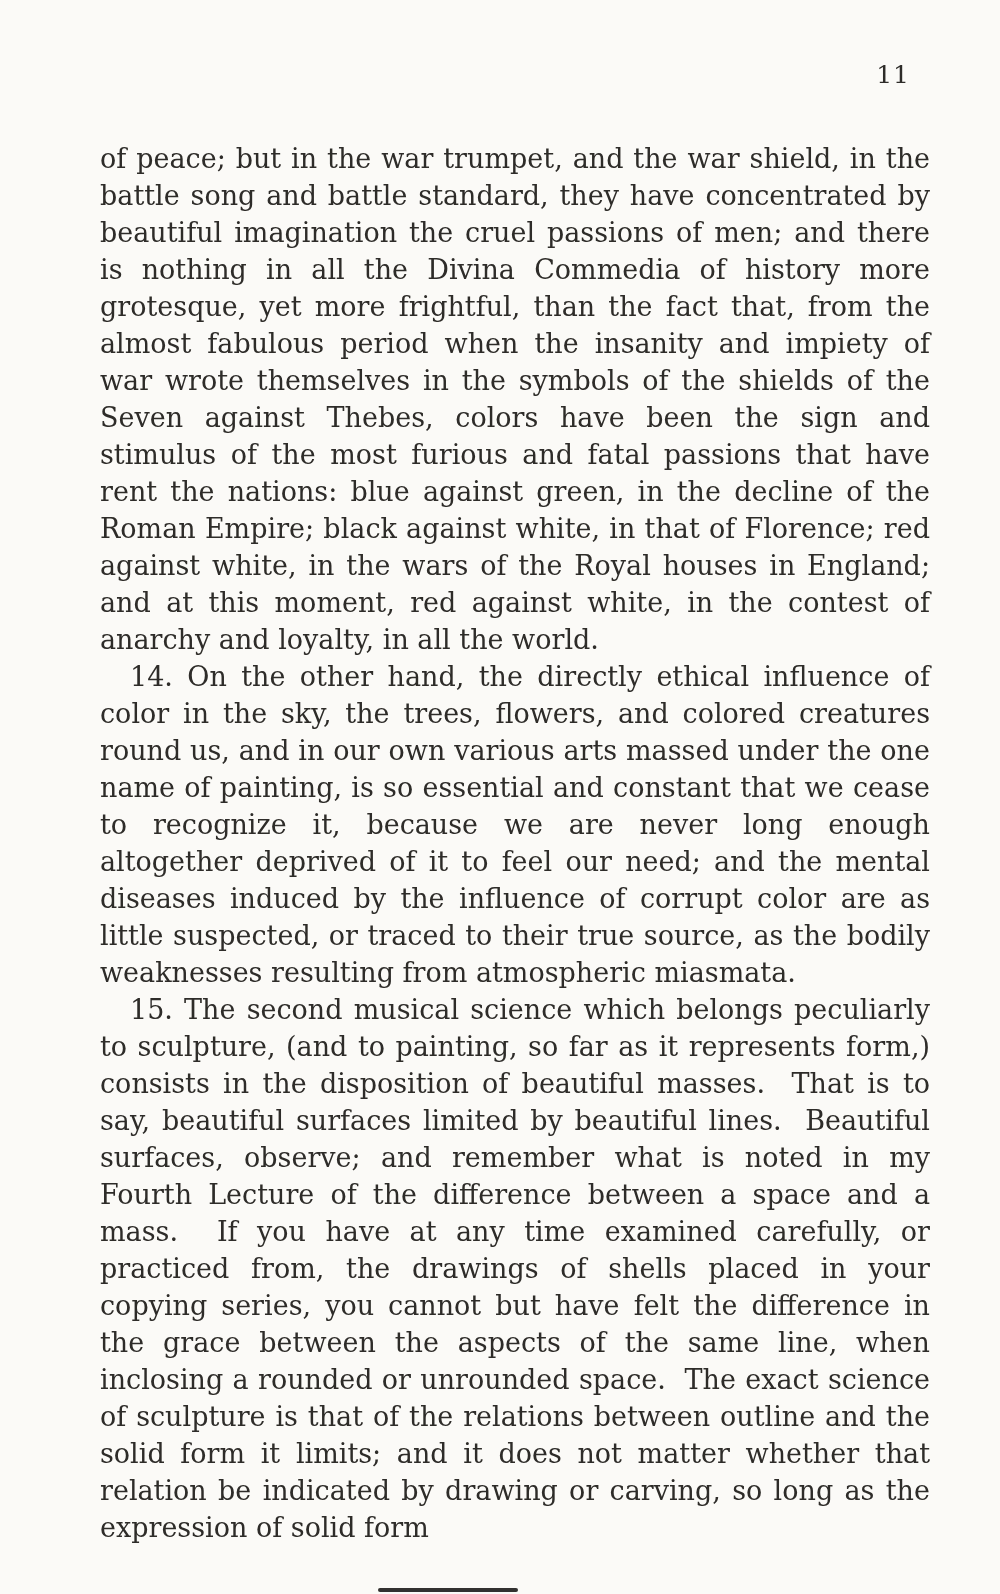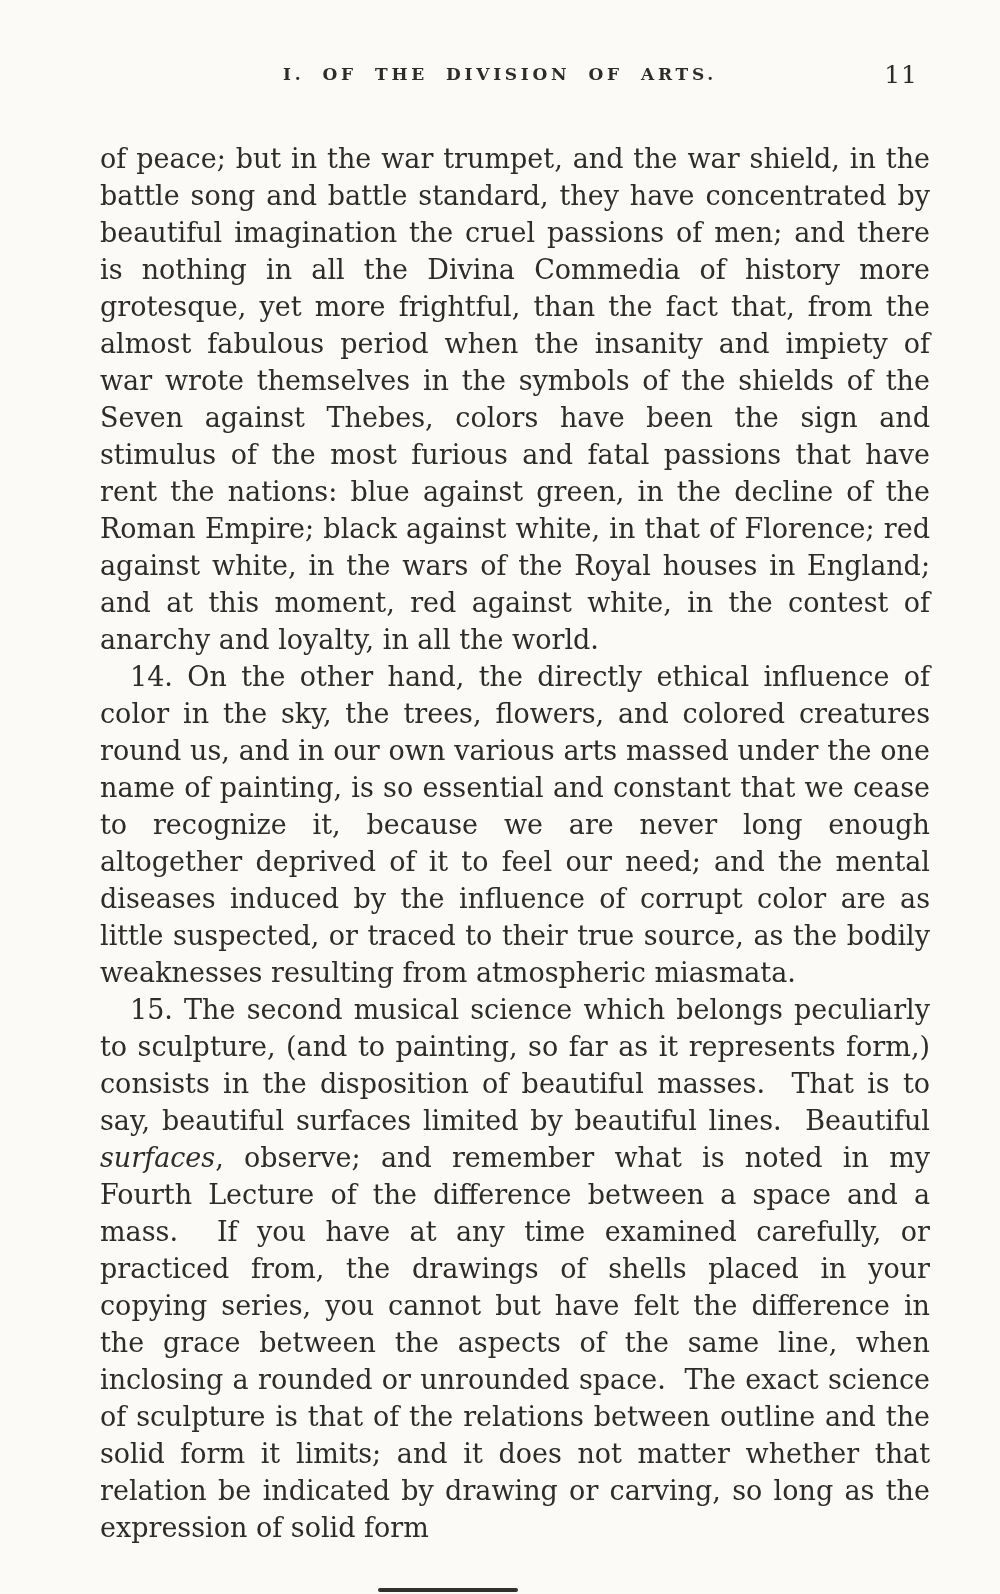--- a/index.html
+++ b/index.html
@@ -85,7 +85,6 @@
 <div class="page">
 
   <header class="page-header">
-    <div class="running-title">I. OF THE DIVISION OF ARTS.</div>
     <div class="page-number">11</div>
   </header>
 

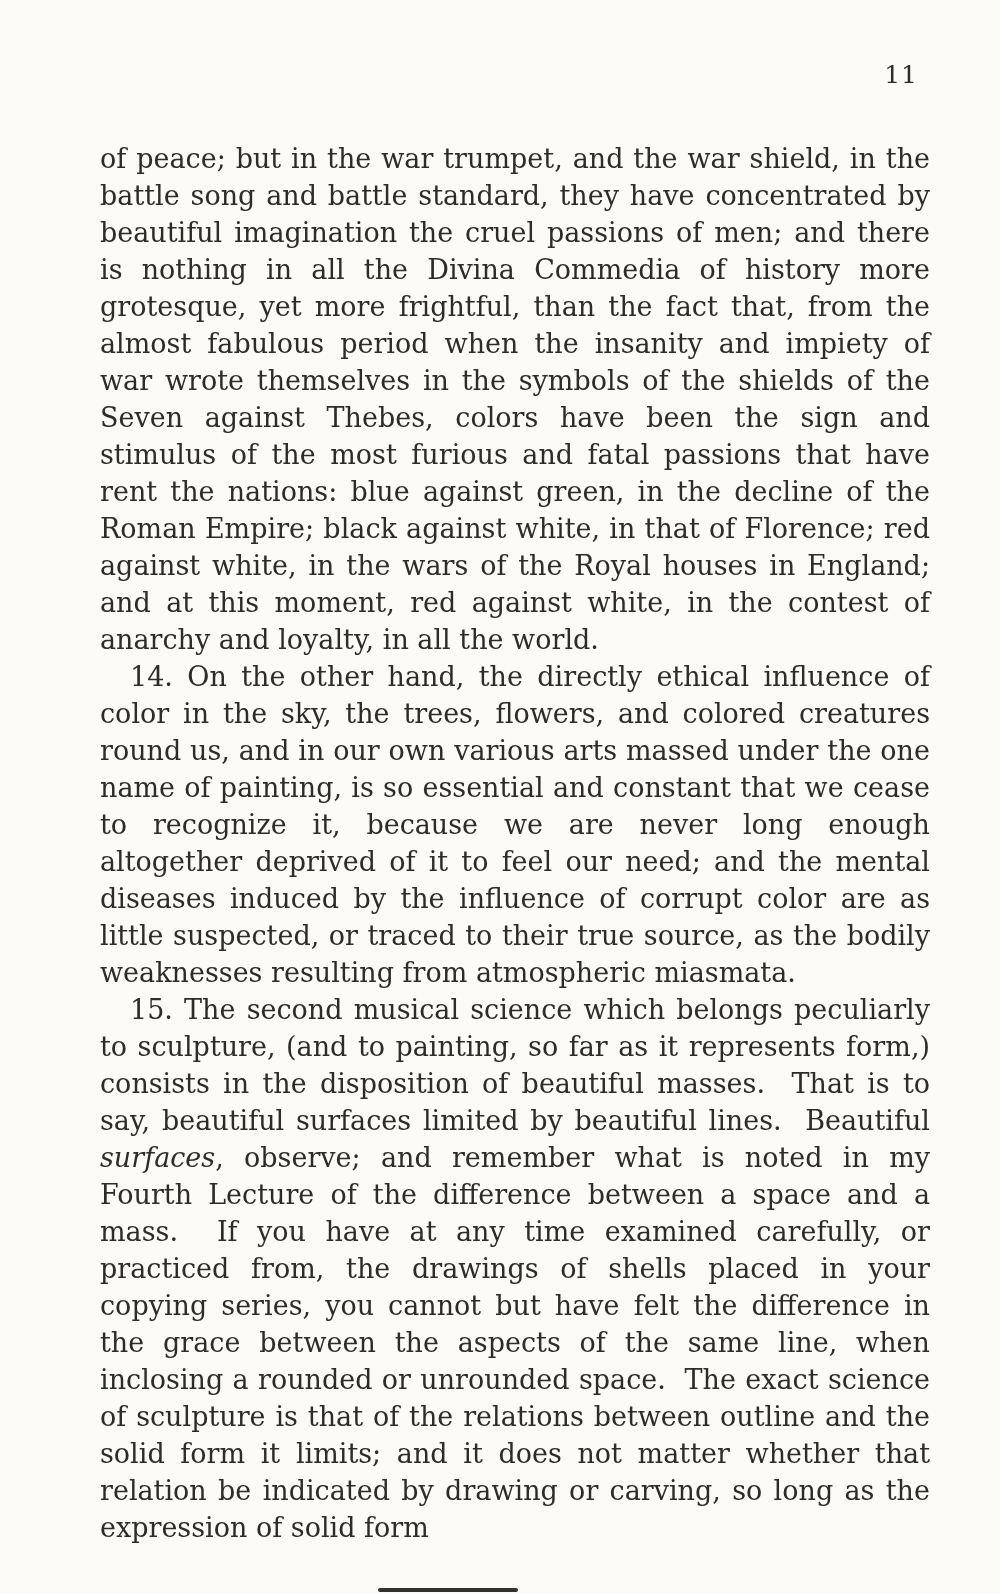--- a/index.html
+++ b/index.html
@@ -42,7 +42,7 @@
 
   .page-number {
     position: absolute;
-    right: 12px;
+    right: 20px;
     top: 0;
     font-size: 25px;
     letter-spacing: 1px;

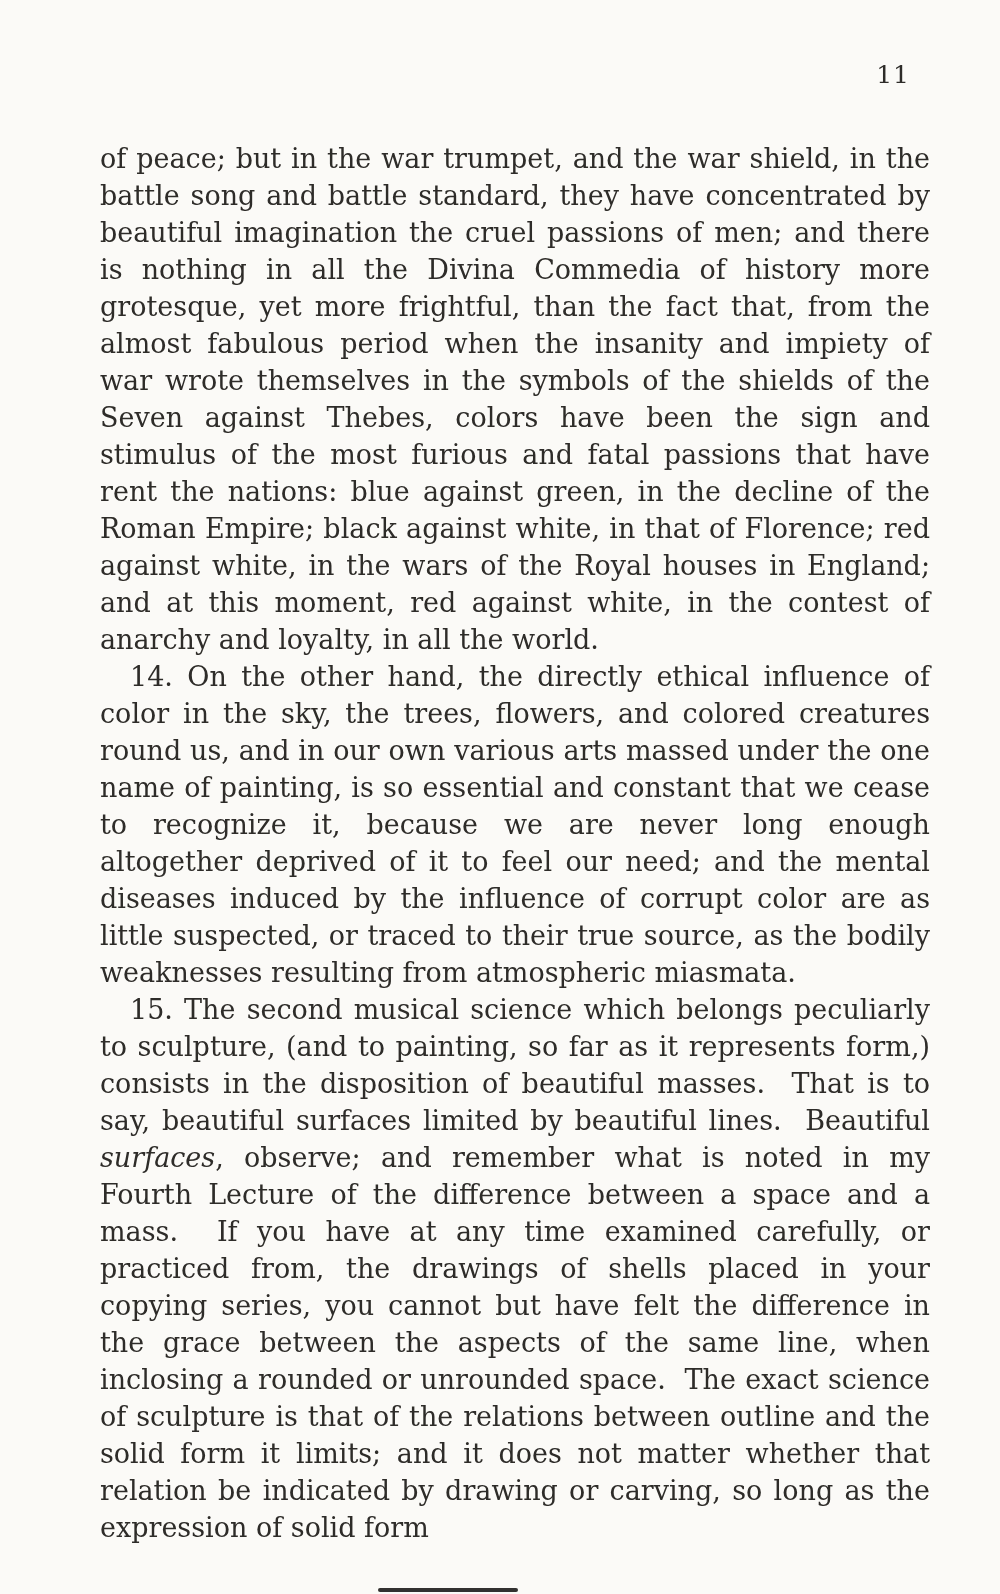--- a/index.html
+++ b/index.html
@@ -65,7 +65,6 @@
   }
 
   .text-block .italic {
-    font-style: italic;
   }
 
   .scan-artifact {

